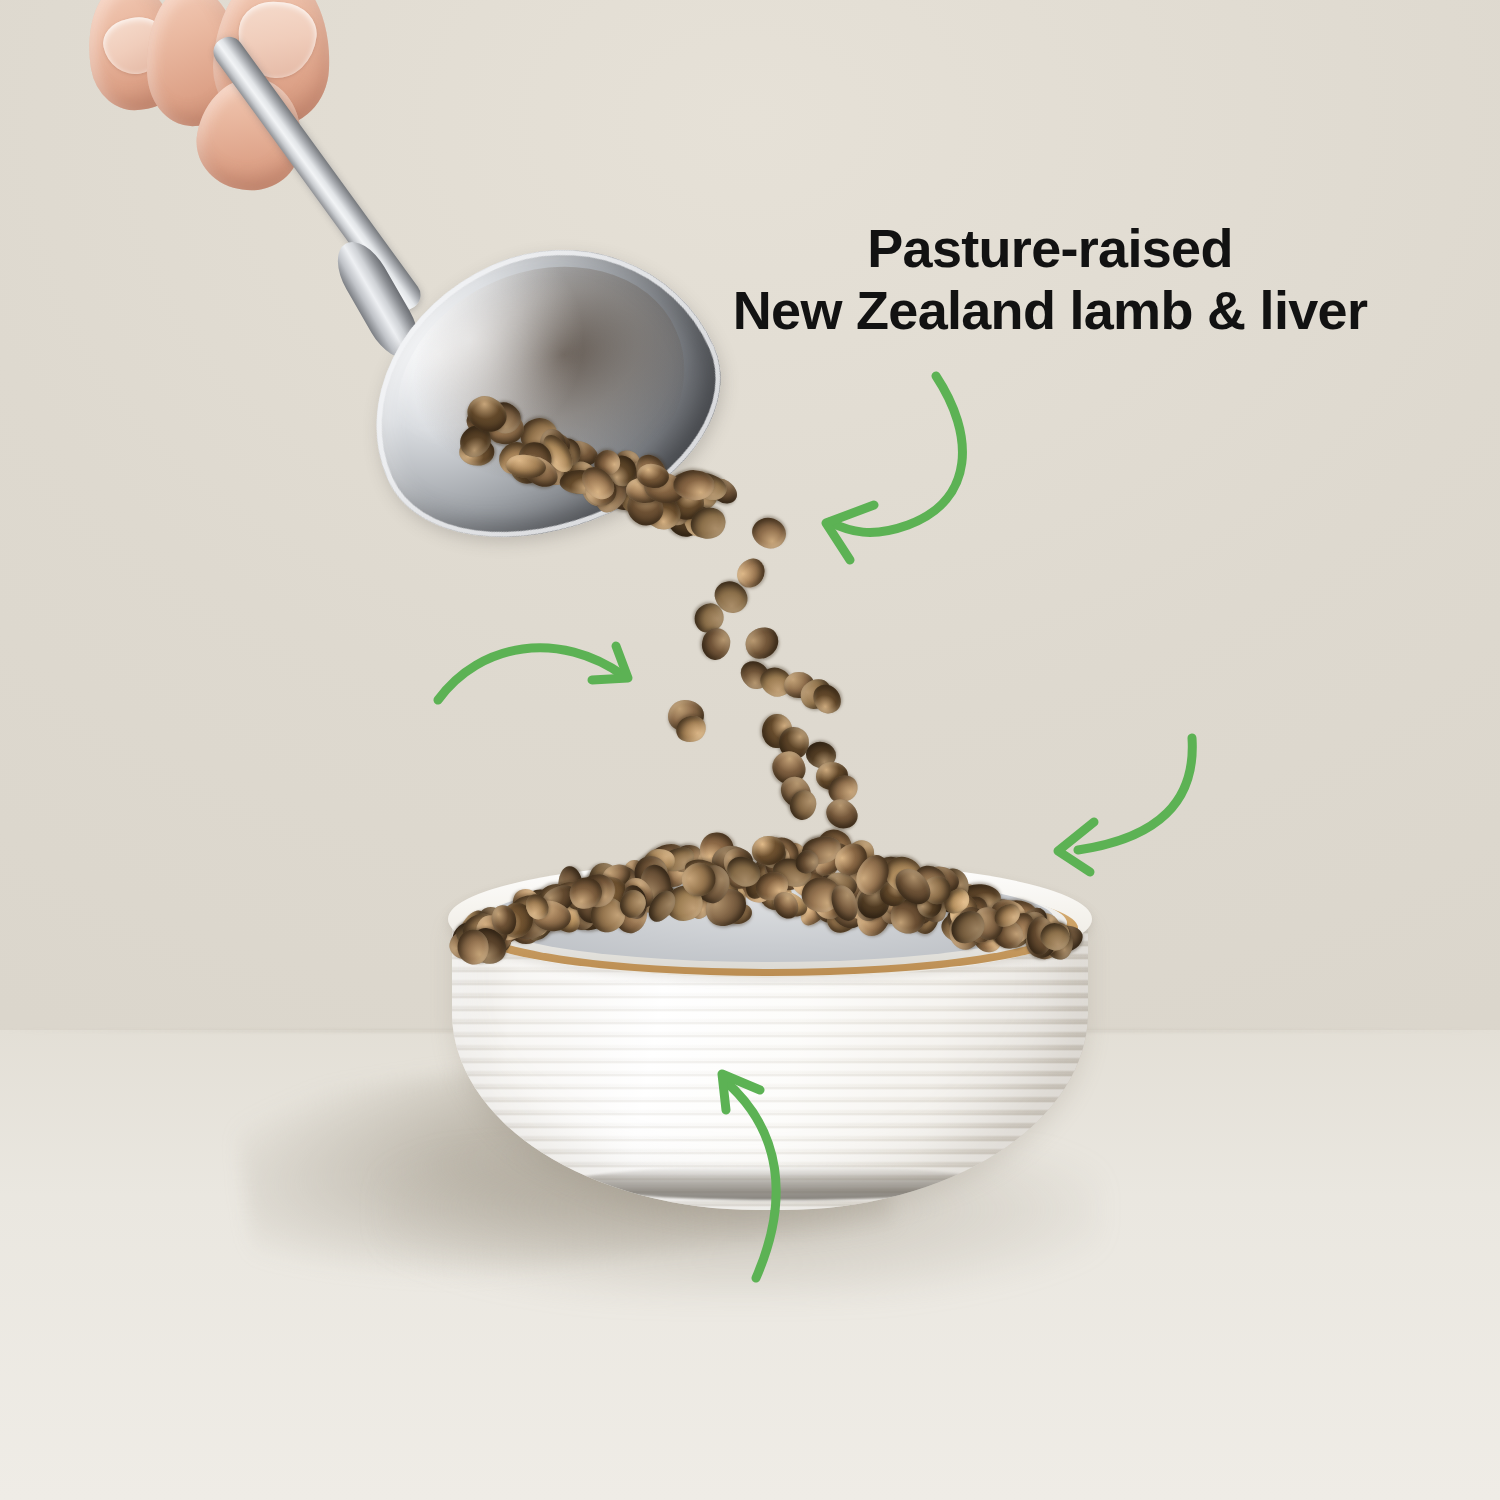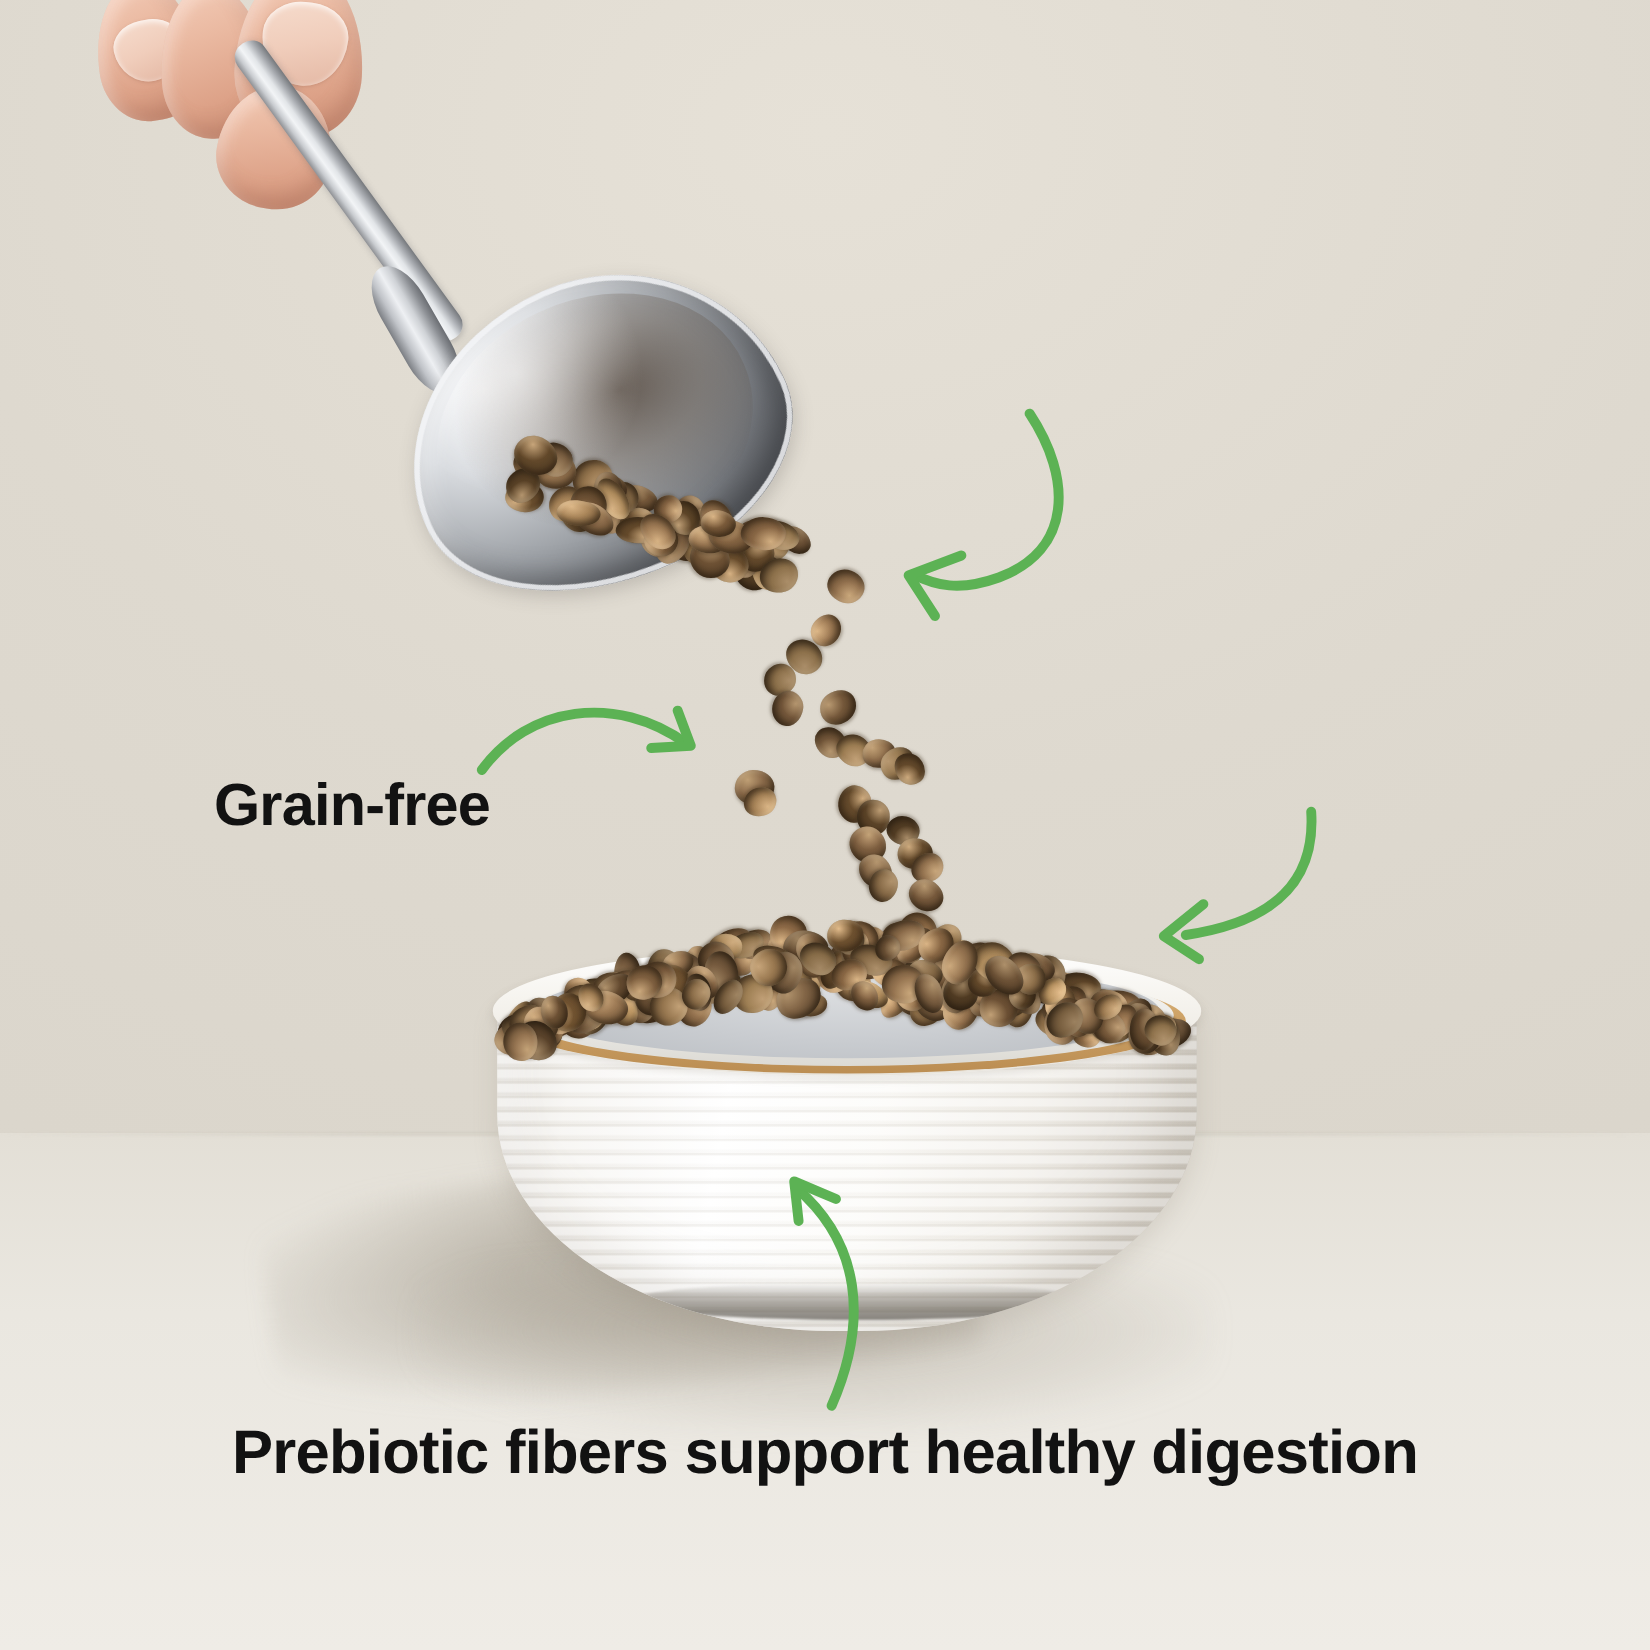--- a/index.html
+++ b/index.html
@@ -547,6 +547,8 @@
     </g>
   </svg>
 
+  <div class="callout" id="c-lamb">Pasture-raised
+New Zealand lamb &amp; liver</div>
   <div class="callout" id="c-grain">Grain-free</div>
   <div class="callout" id="c-preb">Prebiotic fibers support healthy digestion</div>
 

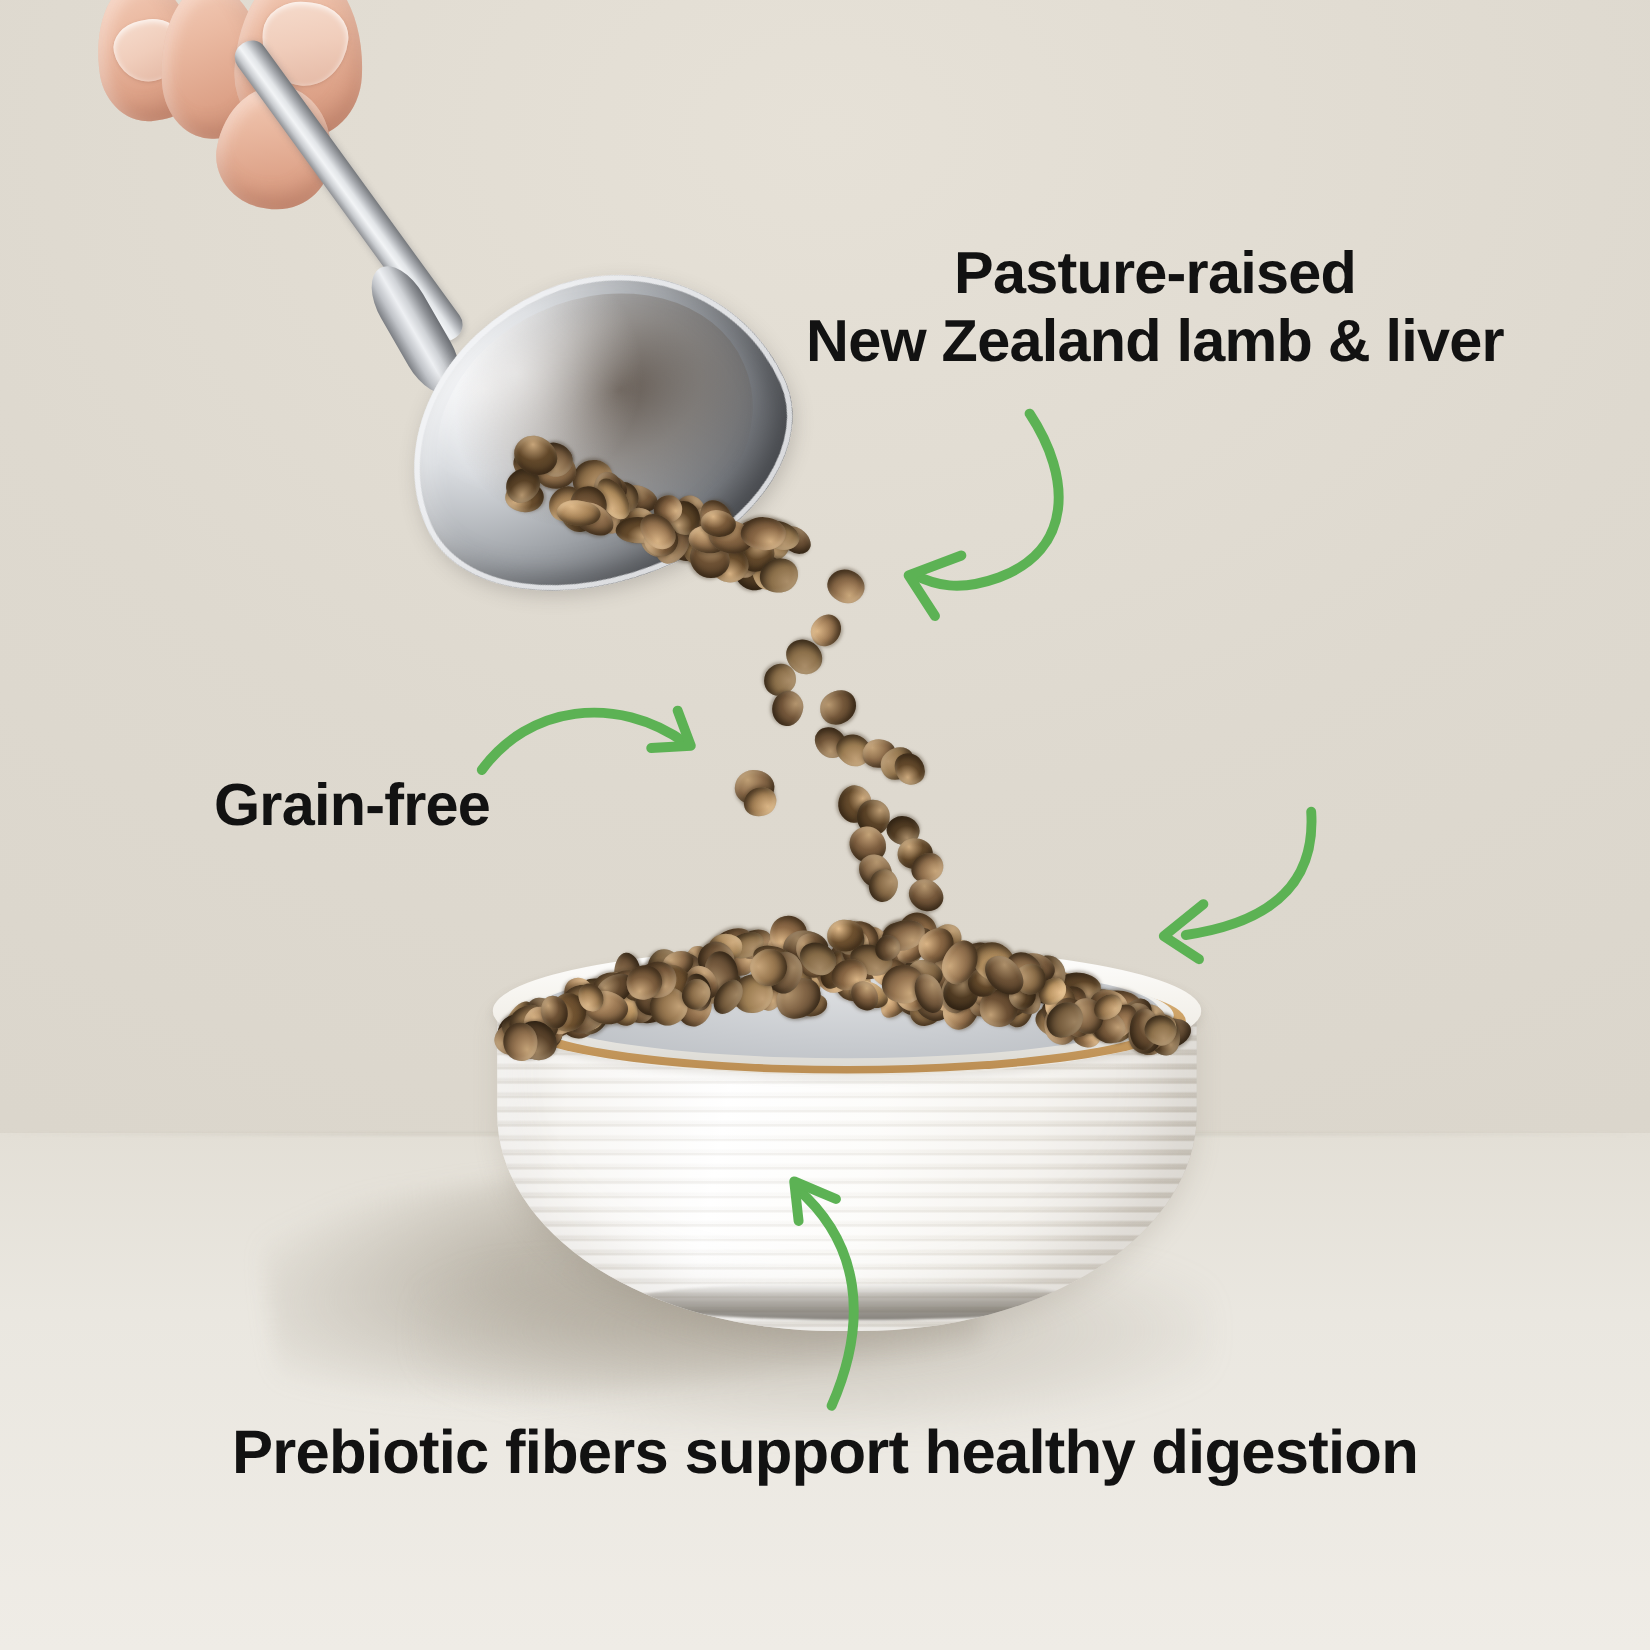--- a/index.html
+++ b/index.html
@@ -549,7 +549,6 @@
 
   <div class="callout" id="c-lamb">Pasture-raised
 New Zealand lamb &amp; liver</div>
-  <div class="callout" id="c-grain">Grain-free</div>
   <div class="callout" id="c-preb">Prebiotic fibers support healthy digestion</div>
 
 </div>

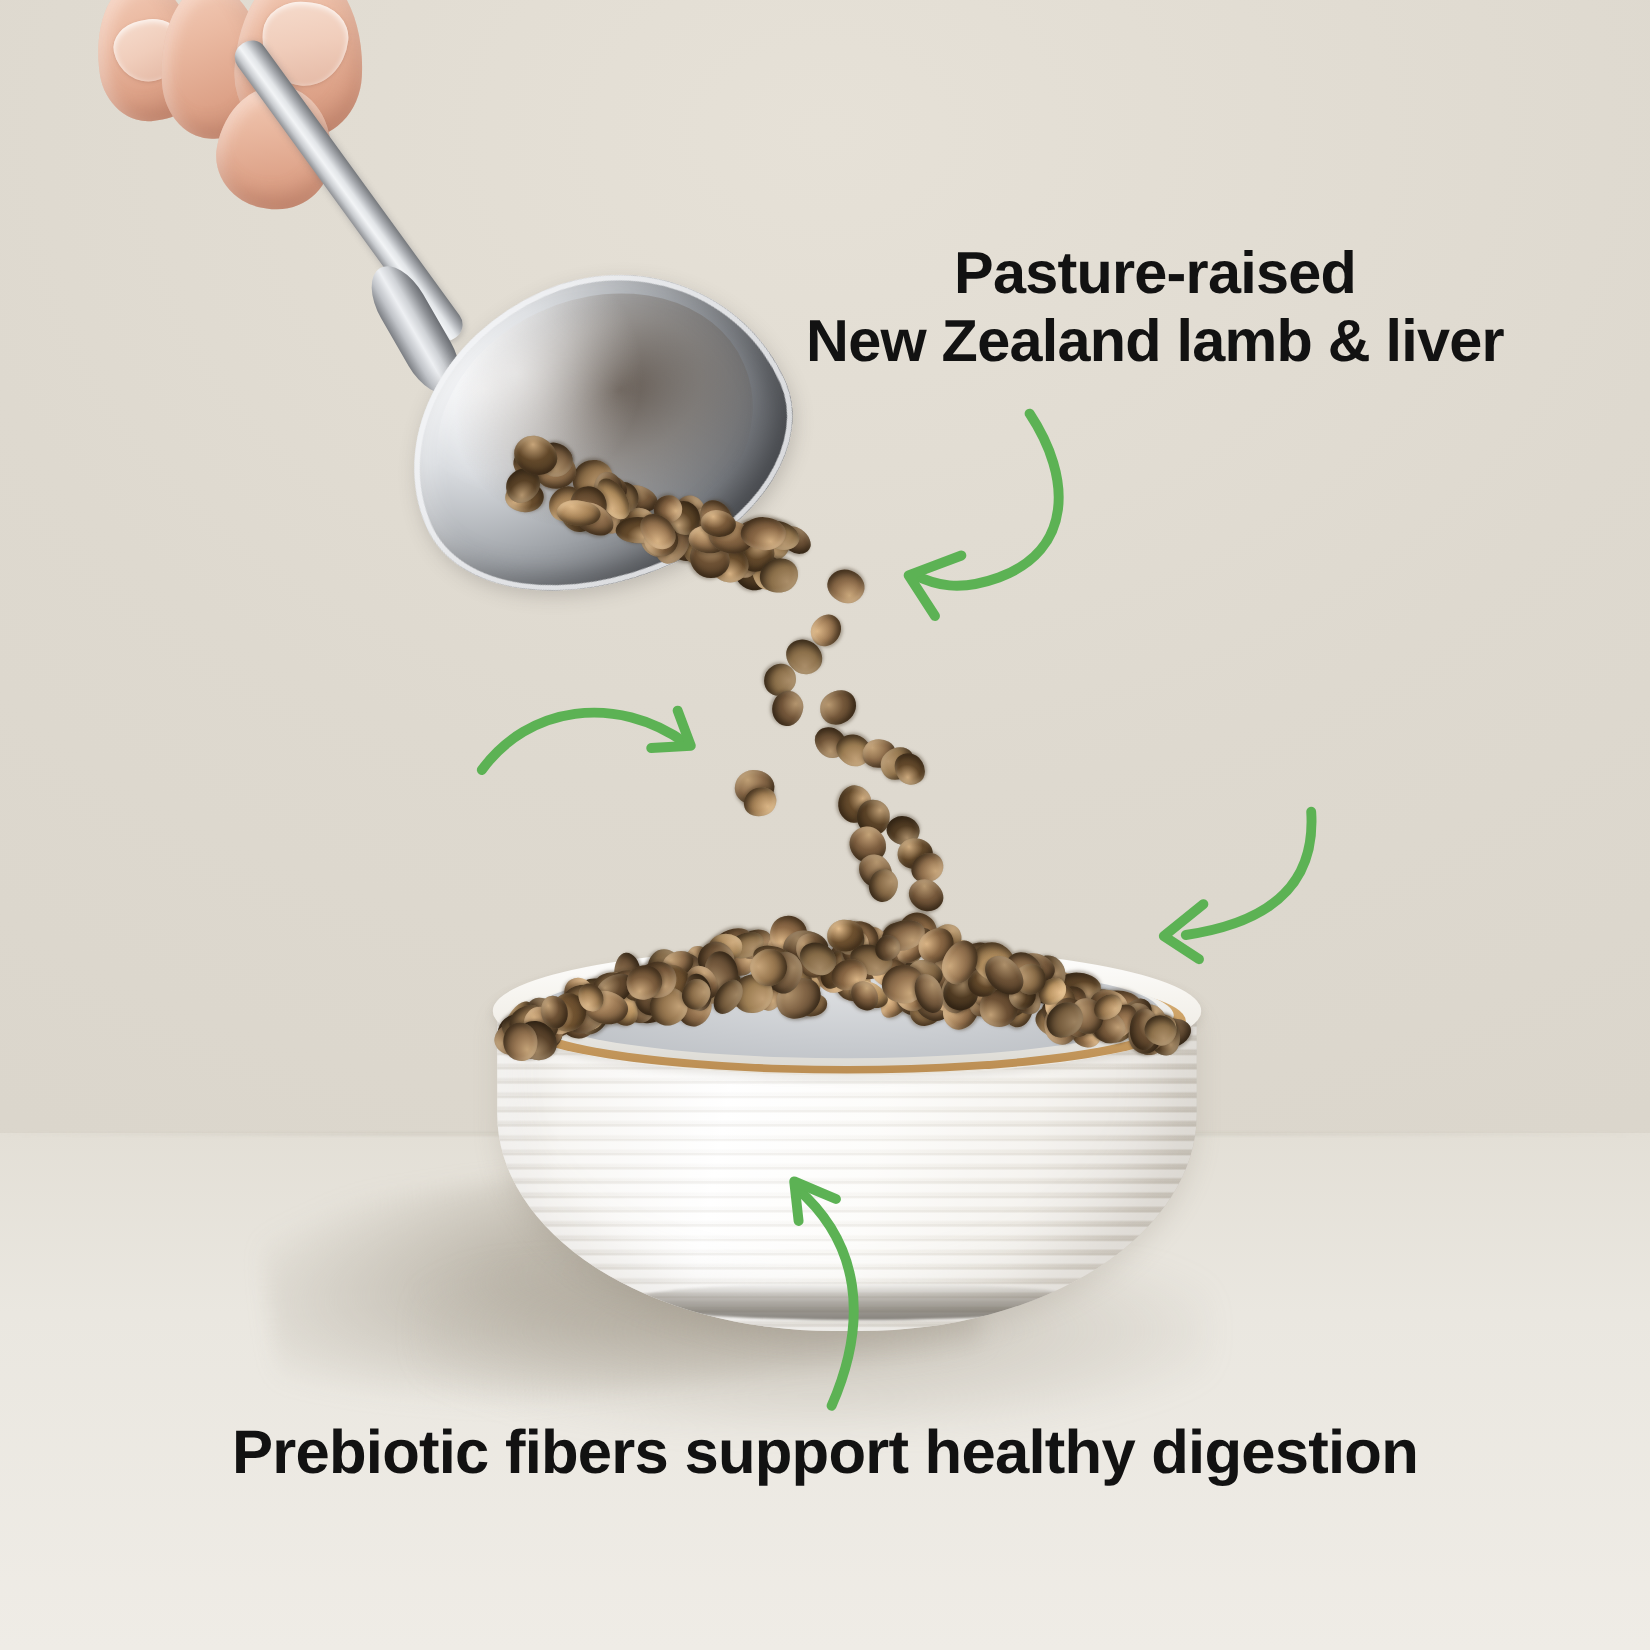--- a/index.html
+++ b/index.html
@@ -549,7 +549,6 @@
 
   <div class="callout" id="c-lamb">Pasture-raised
 New Zealand lamb &amp; liver</div>
-  <div class="callout" id="c-preb">Prebiotic fibers support healthy digestion</div>
 
 </div>
 

